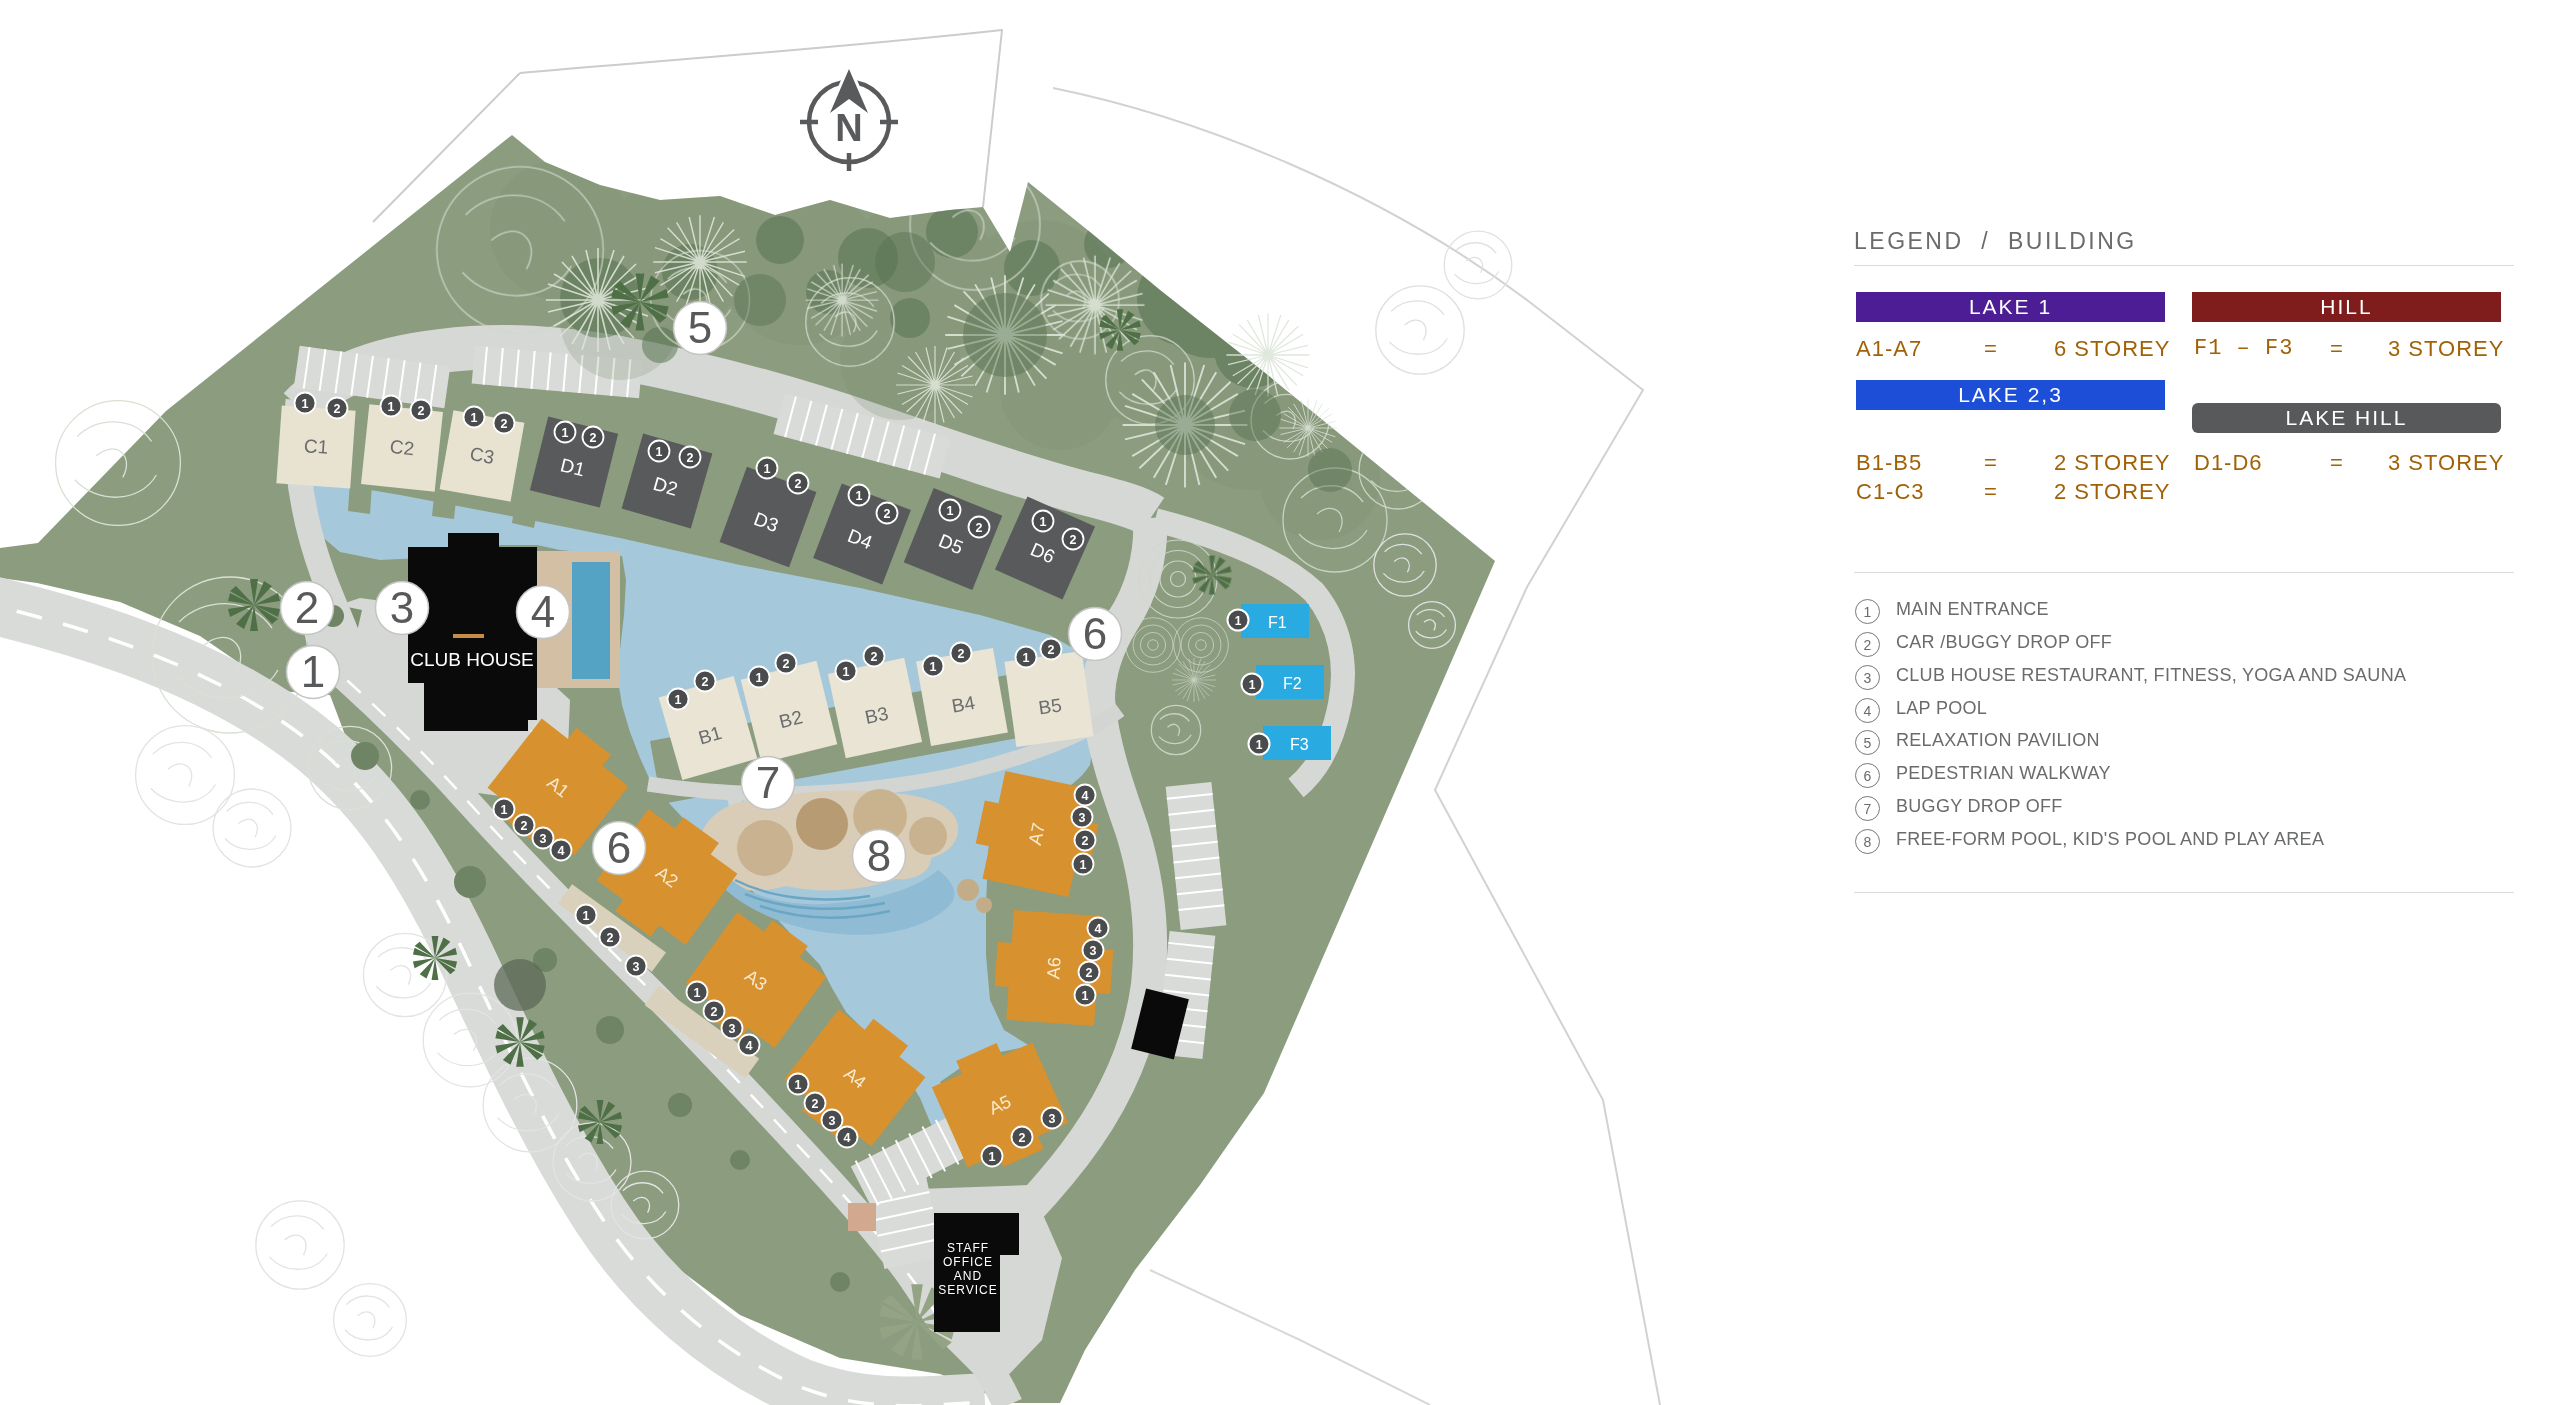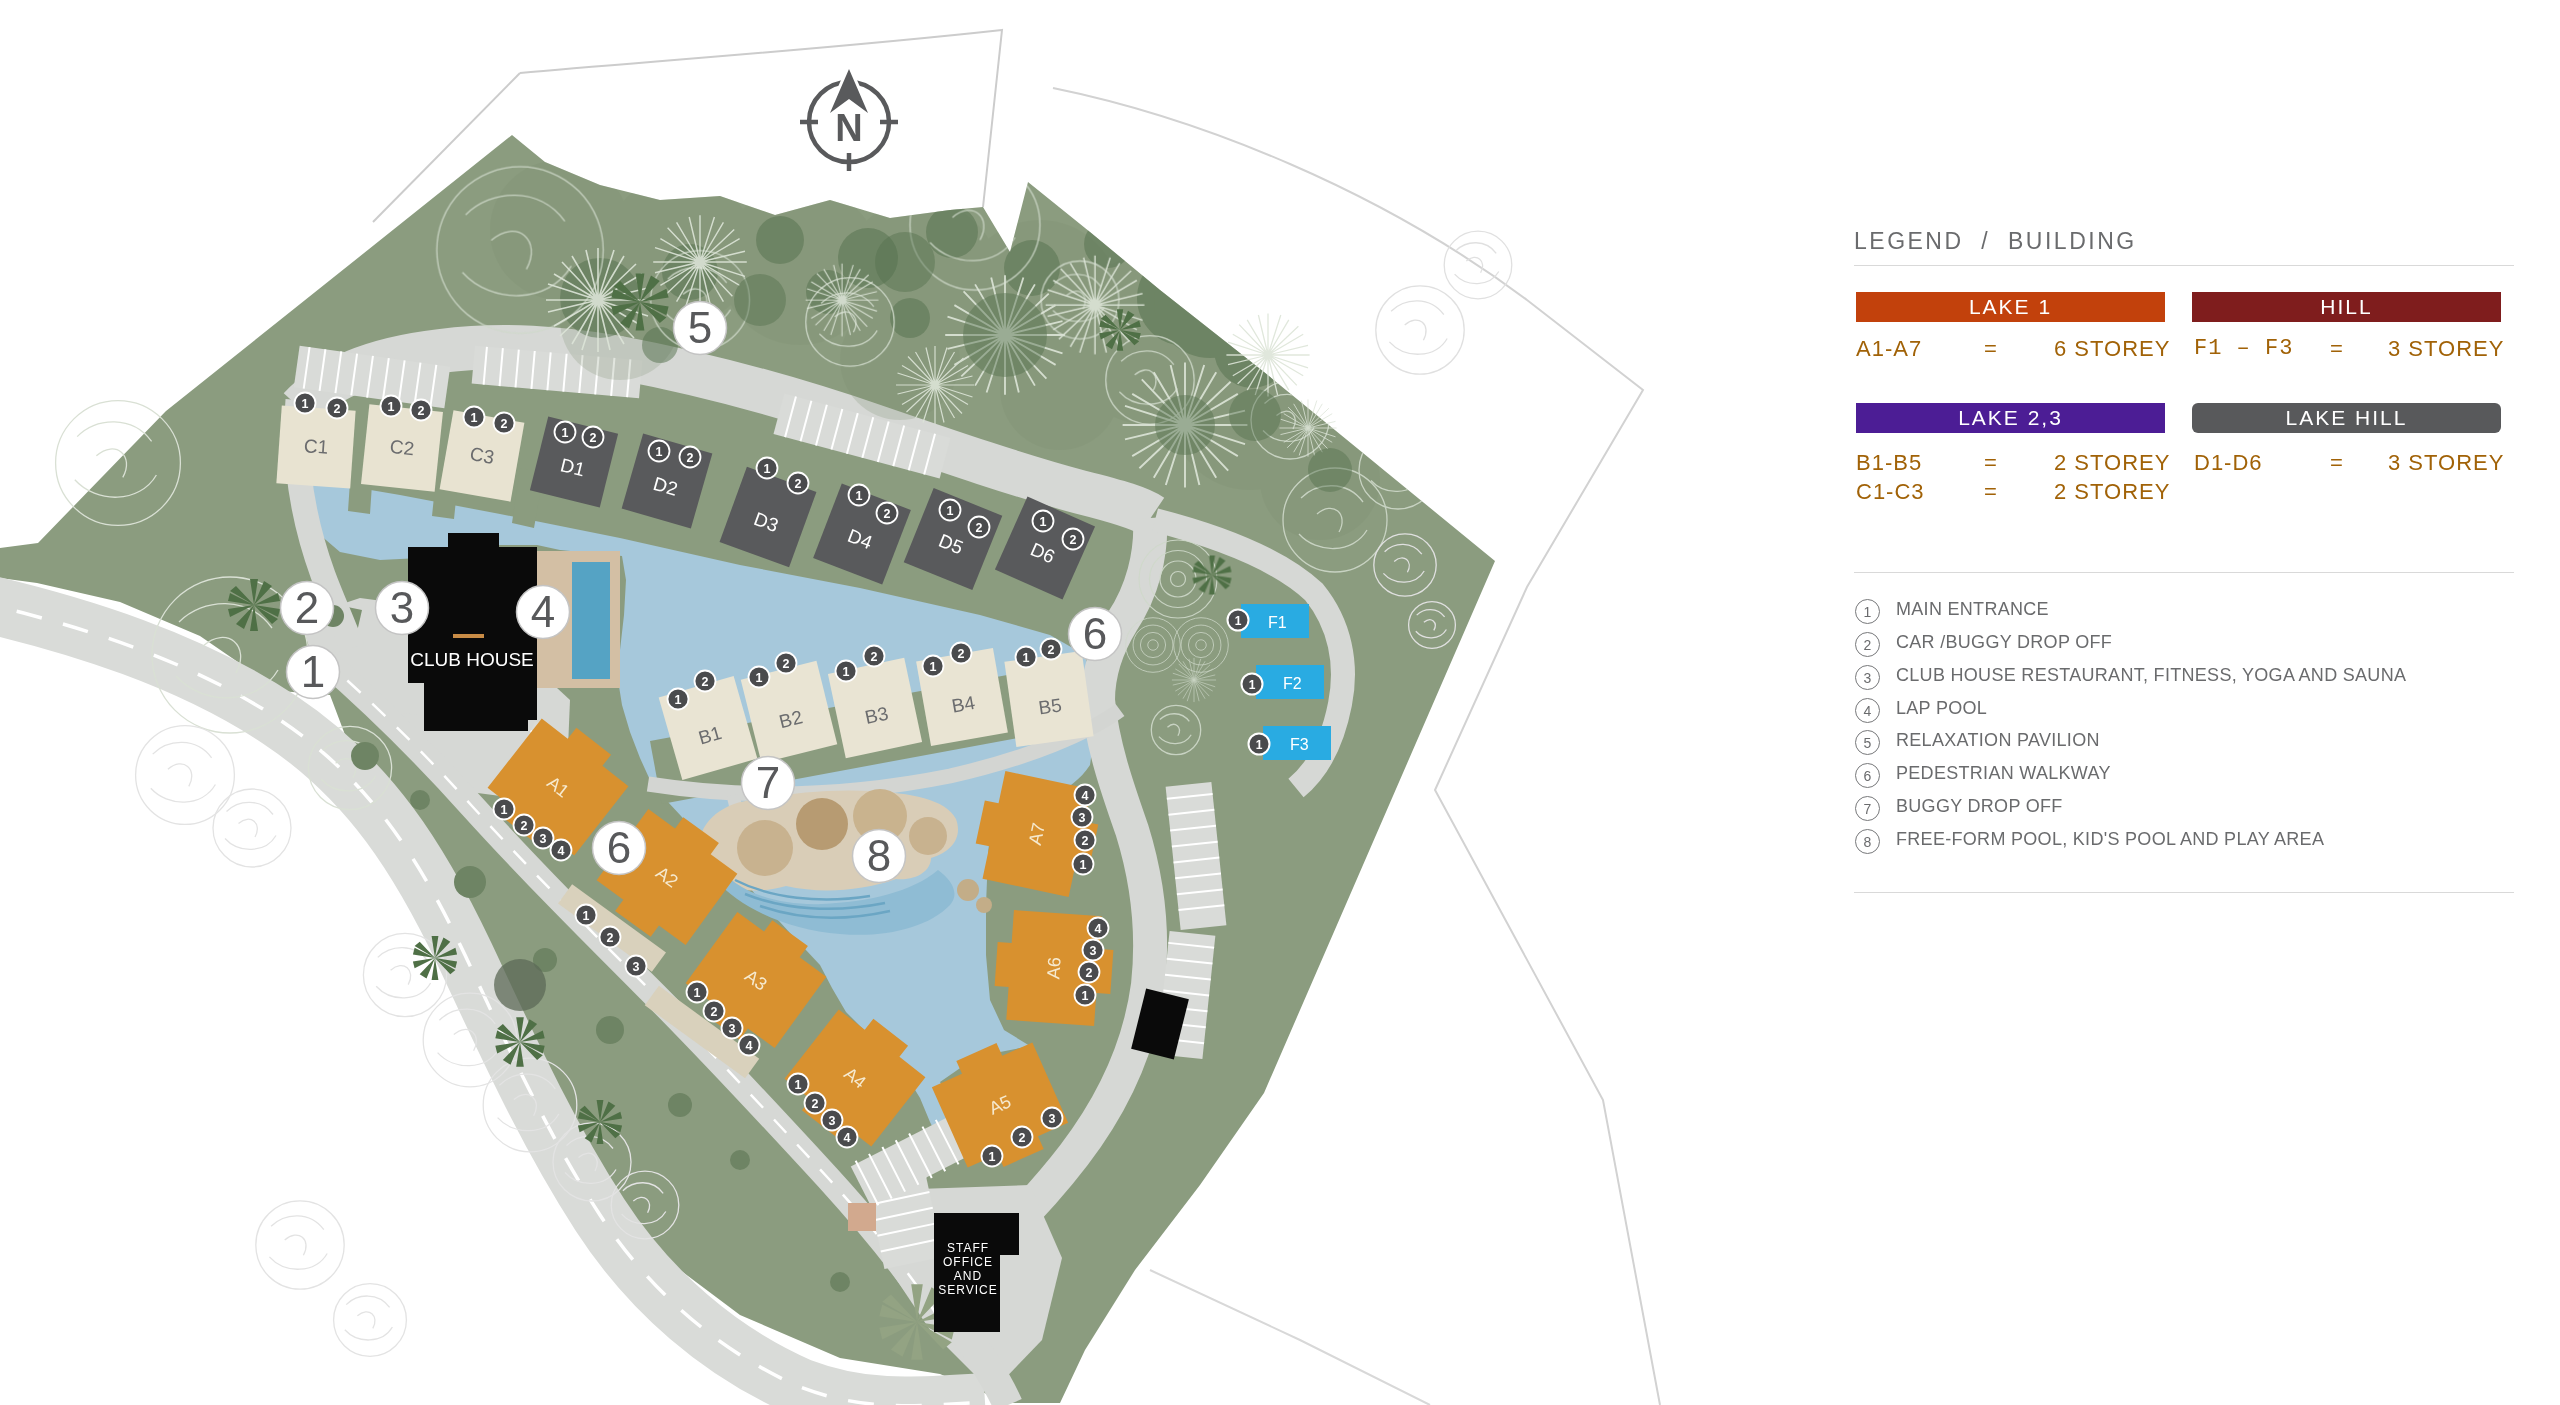--- a/index.html
+++ b/index.html
@@ -750,7 +750,7 @@
 
 <div class="hr" style="top:265px;"></div>
 
-<div class="bar" style="left:1856px;top:292px;background:#c2410c;">LAKE 1</div>
+<div class="bar" style="left:1856px;top:292px;background:#4c1d95;">LAKE 1</div>
 
 <div class="bar" style="left:2192px;top:292px;background:#7f1d1d;">HILL</div>
 

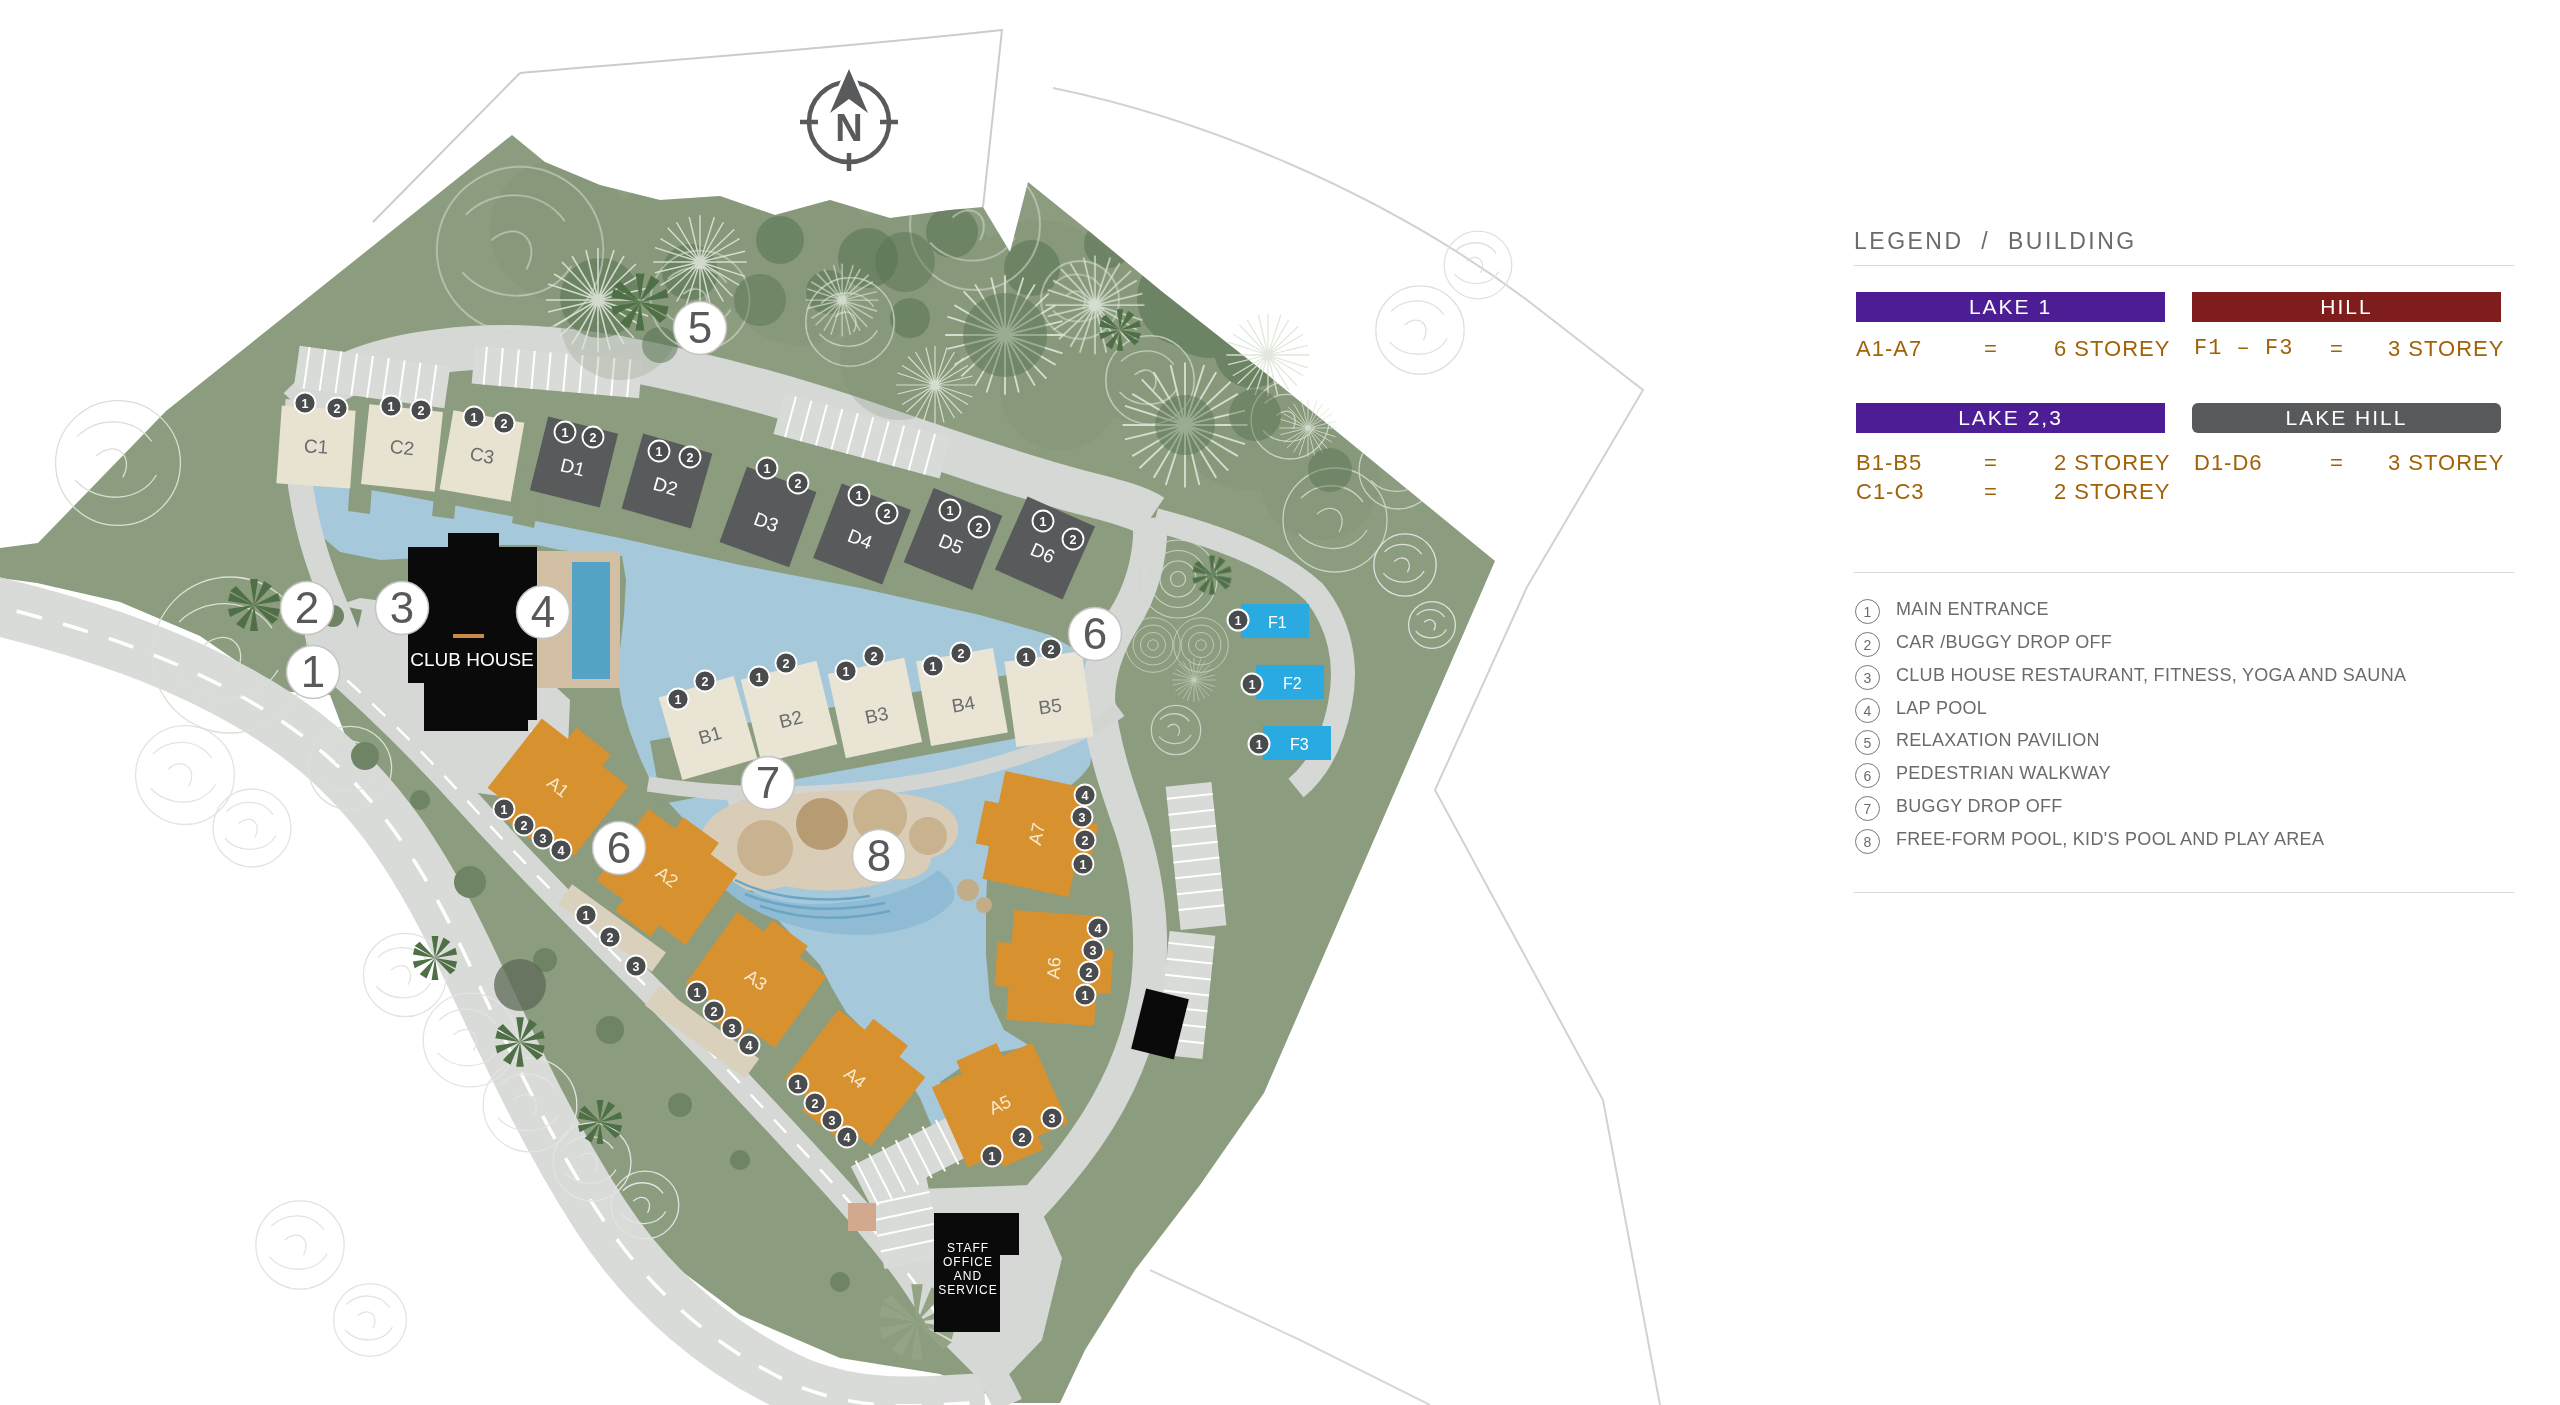--- a/index.html
+++ b/index.html
@@ -762,7 +762,7 @@
 <div class="srow" style="left:2330px;top:336px;">=</div>
 <div class="srow" style="left:2388px;top:336px;">3 STOREY</div>
 
-<div class="bar" style="left:1856px;top:403px;background:#4c1d95;">LAKE 2,3</div>
+<div class="bar" style="left:1856px;top:380px;background:#1d4ed8;">LAKE 2,3</div>
 
 <div class="bar" style="left:2192px;top:403px;background:#58595b;border-radius:6px;">LAKE HILL</div>
 

